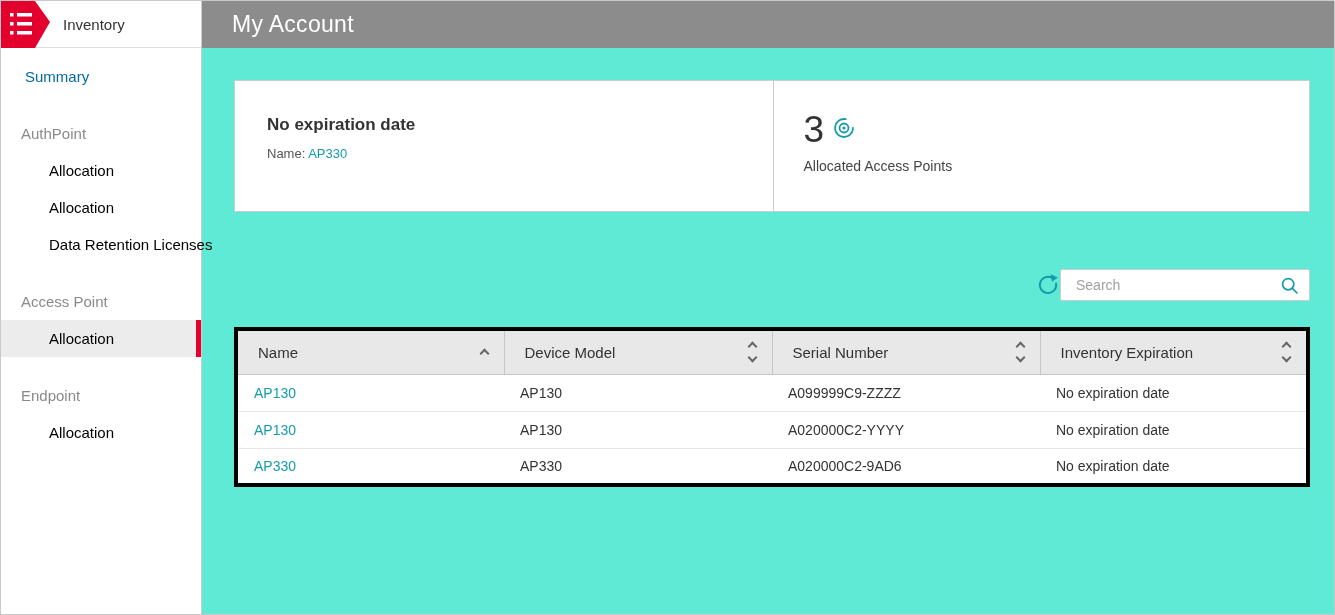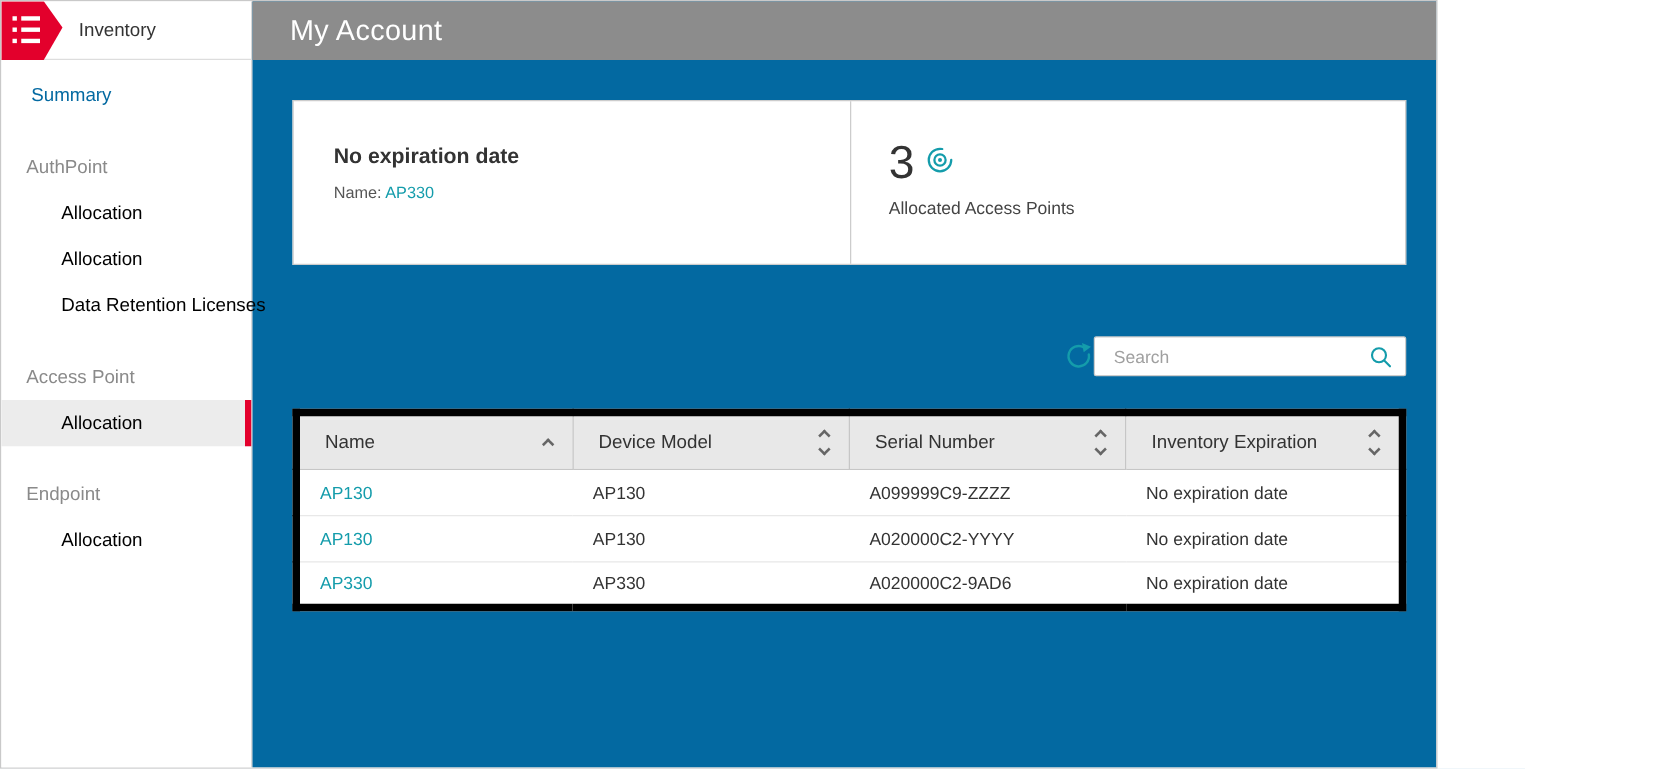--- a/index.html
+++ b/index.html
@@ -7,7 +7,7 @@
   body { font-family: "Liberation Sans", sans-serif; }
 
   .screen {
-    width: 1150px; height: 615px;
+    width: 1335px; height: 615px;
     border: 1px solid #c9c9c9;
     display: flex;
     overflow: hidden;

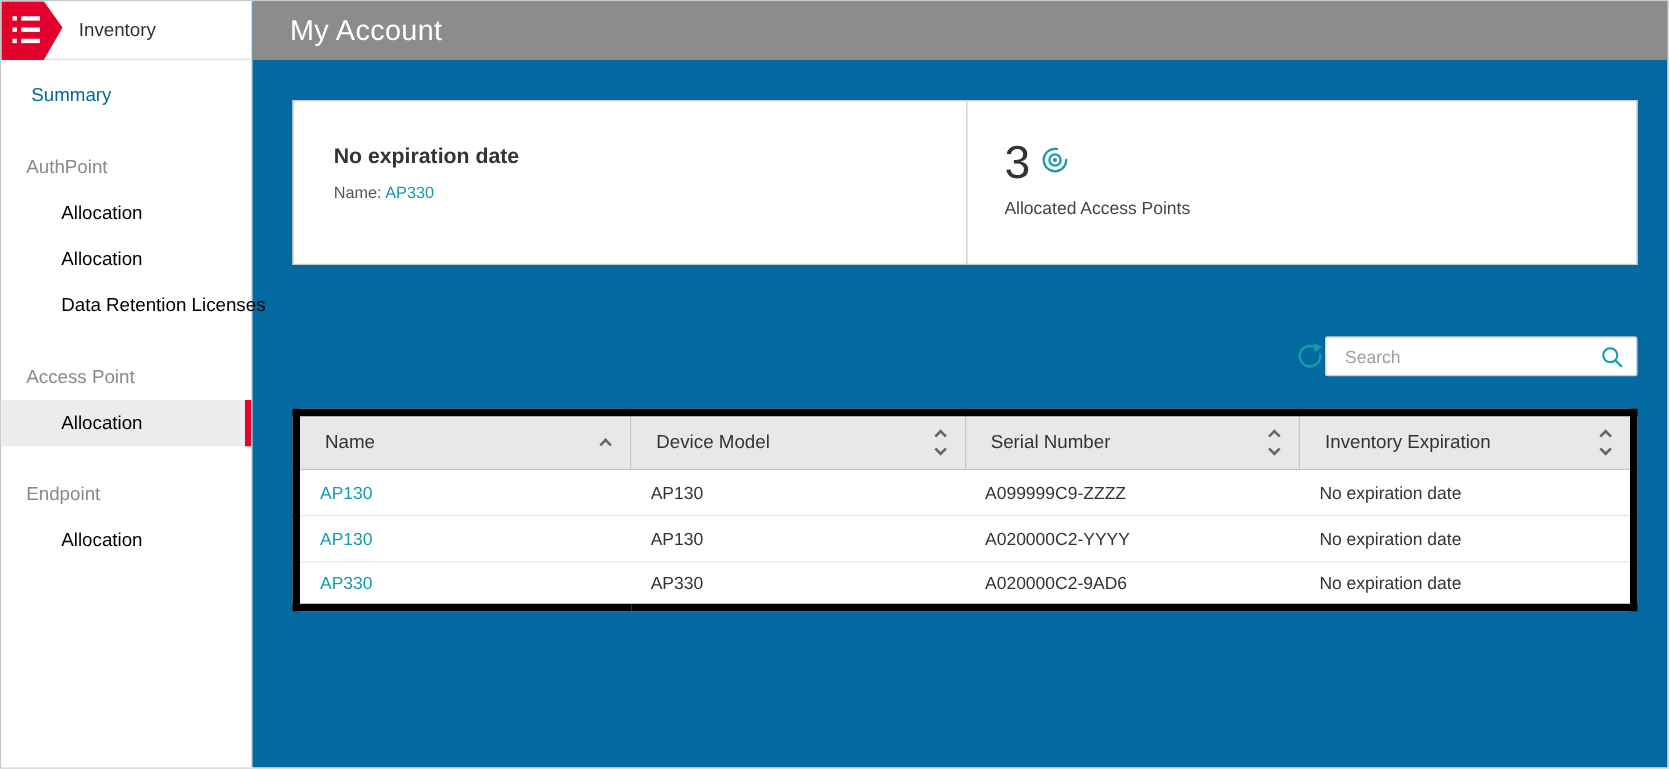--- a/index.html
+++ b/index.html
@@ -44,7 +44,7 @@
   }
 
   
-  .main { flex: 1; display: flex; flex-direction: column; background: #0369a1; }
+  .main { flex: 1; display: flex; flex-direction: column; background: #5eead4; }
   .topbar {
     height: 47px; min-height: 47px;
     background: #8c8c8c;

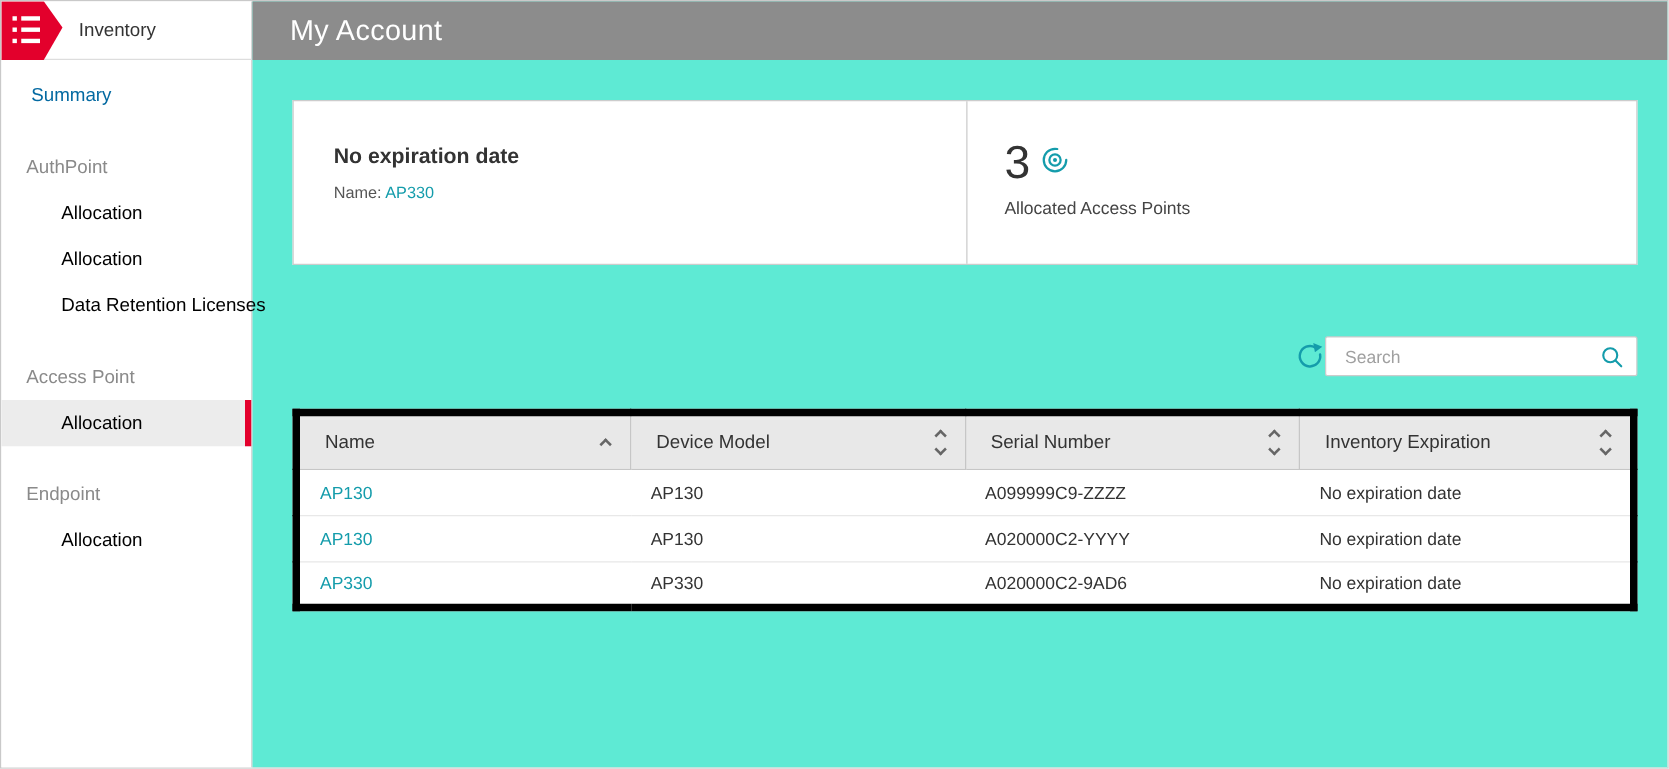--- a/index.html
+++ b/index.html
@@ -111,7 +111,7 @@
     font-size: 14px; color: #333;
     background: #fff;
   }
-  table { border: 6px solid #000000; }
+  table { border: 4px solid #000000; }
 
   
   .sort { display: inline-flex; flex-direction: column; align-items: center; gap: 4px; }

